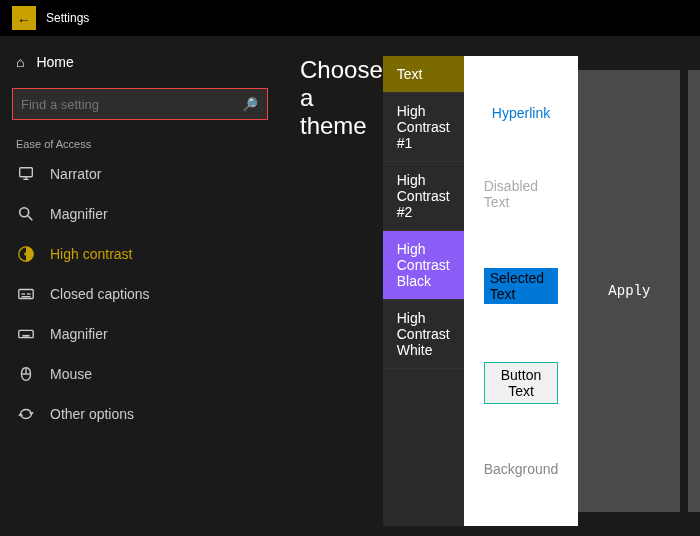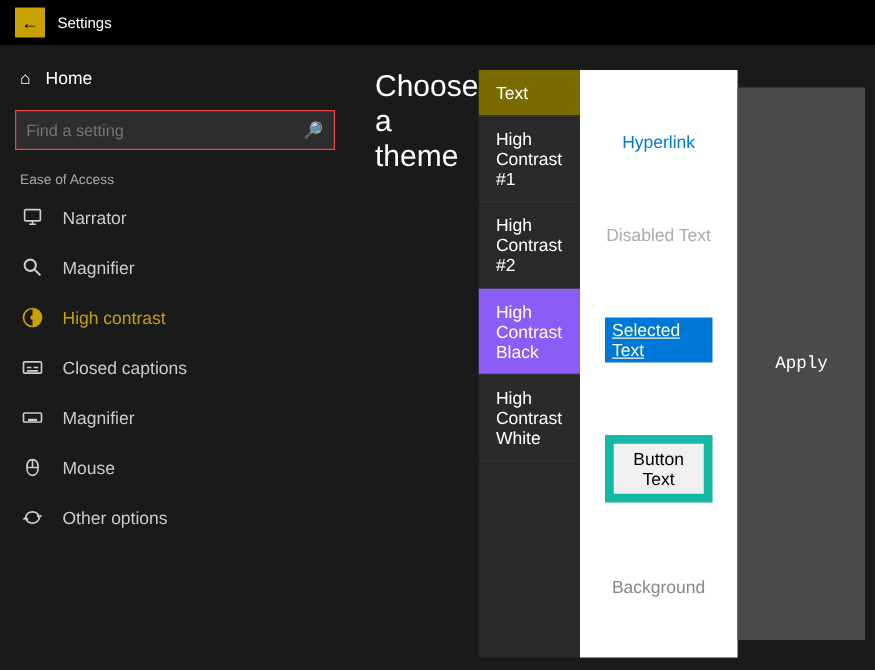--- a/index.html
+++ b/index.html
@@ -176,10 +176,9 @@
     }
     .preview-text-selected {
       background: #0078d7;
-      color: #fef9c3;
+      color: #000000;
       font-size: 14px;
       padding: 2px 6px;
-      text-decoration: underline;
     }
     .preview-button {
       border: 7px solid #14b8a6;

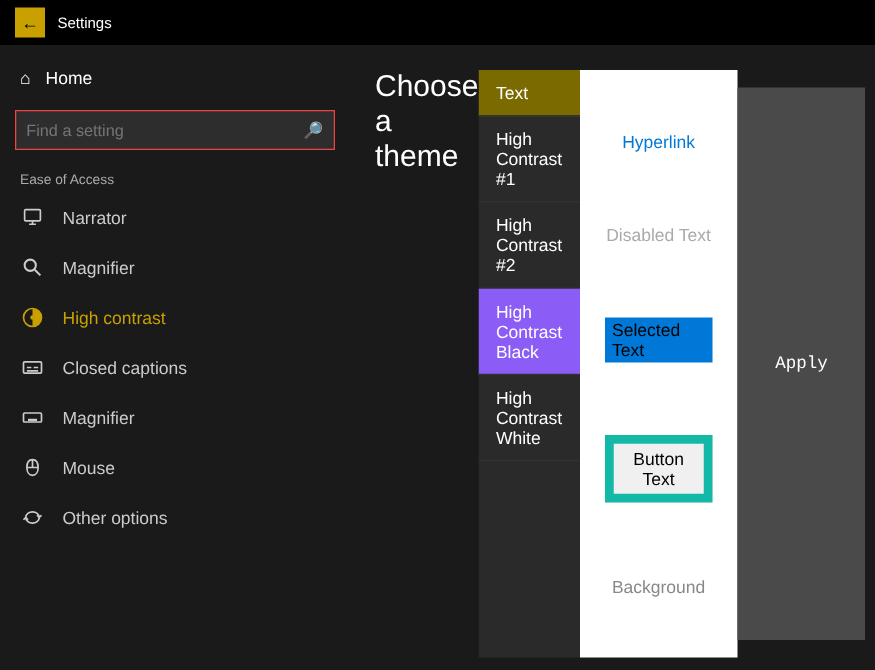--- a/index.html
+++ b/index.html
@@ -181,7 +181,7 @@
       padding: 2px 6px;
     }
     .preview-button {
-      border: 7px solid #14b8a6;
+      border: 1px solid #14b8a6;
       background: #f0f0f0;
       color: #000000;
       font-size: 14px;

